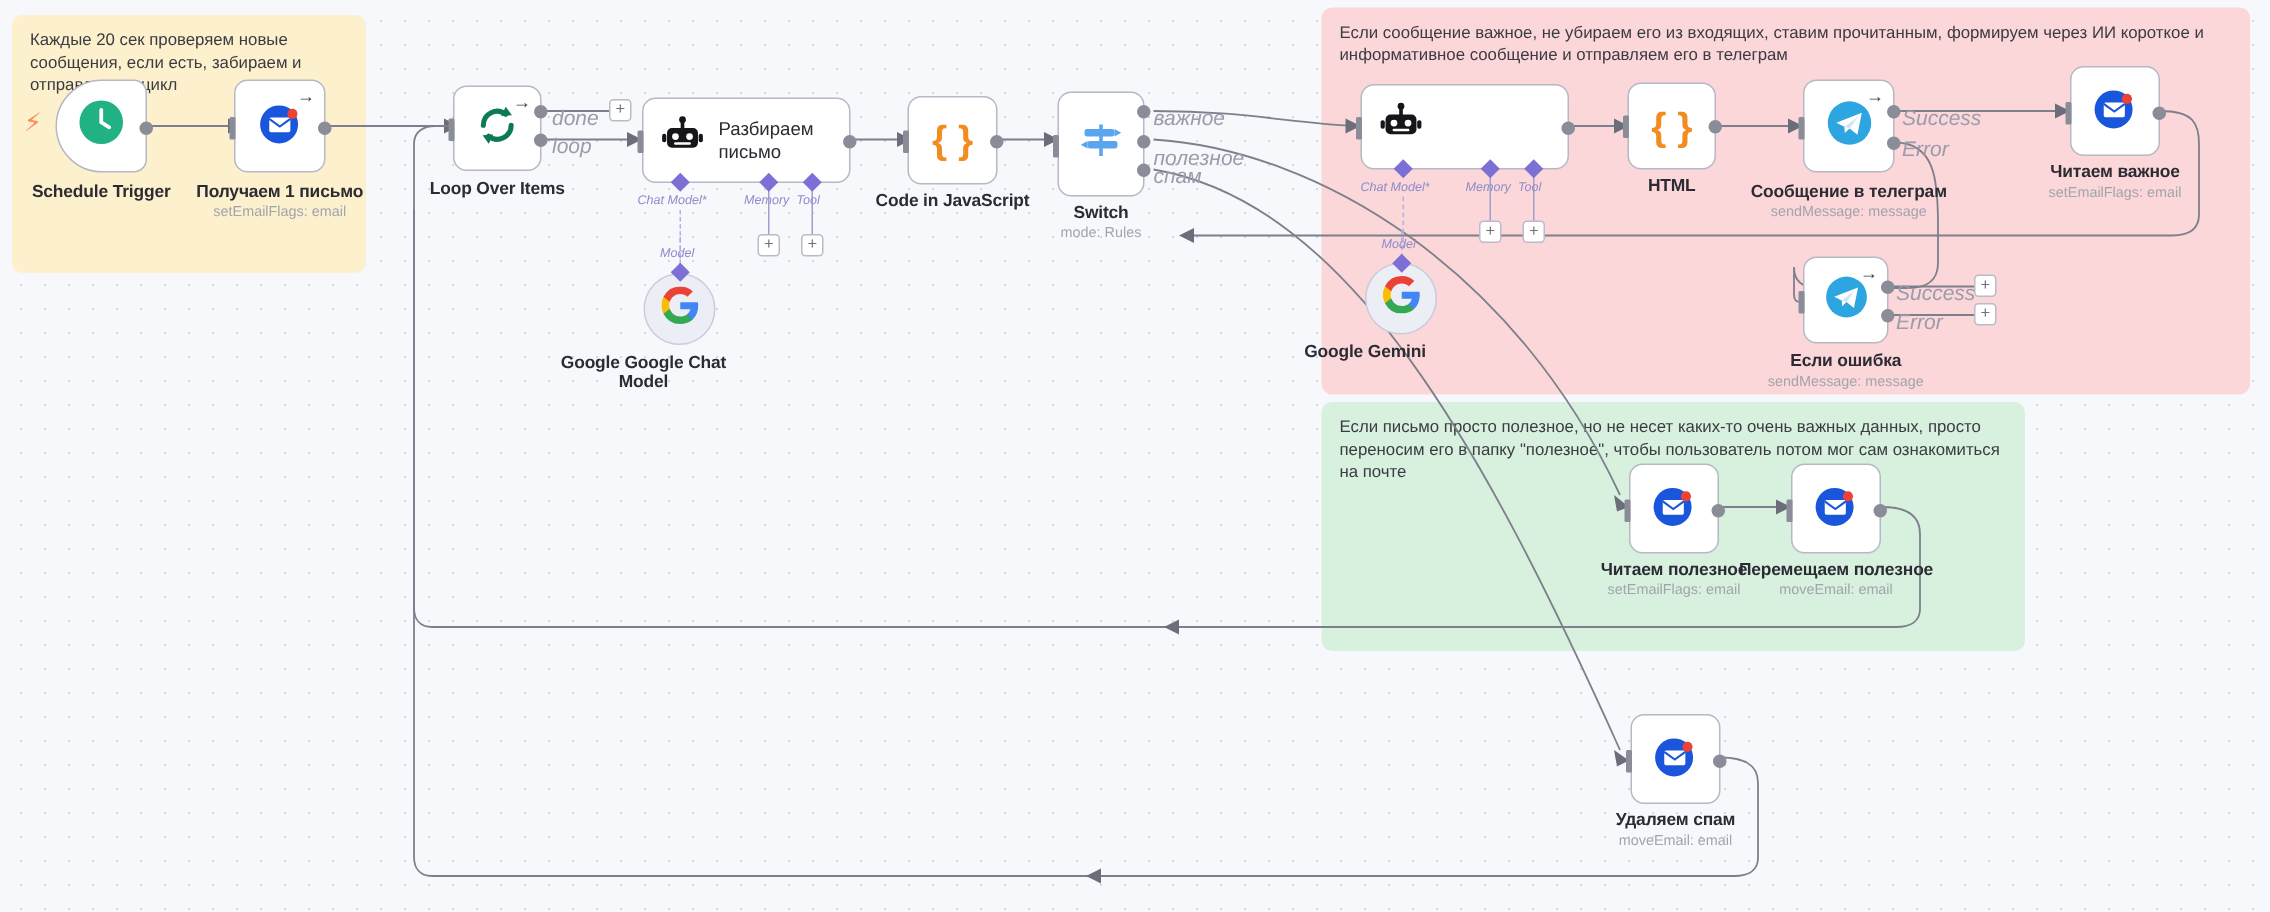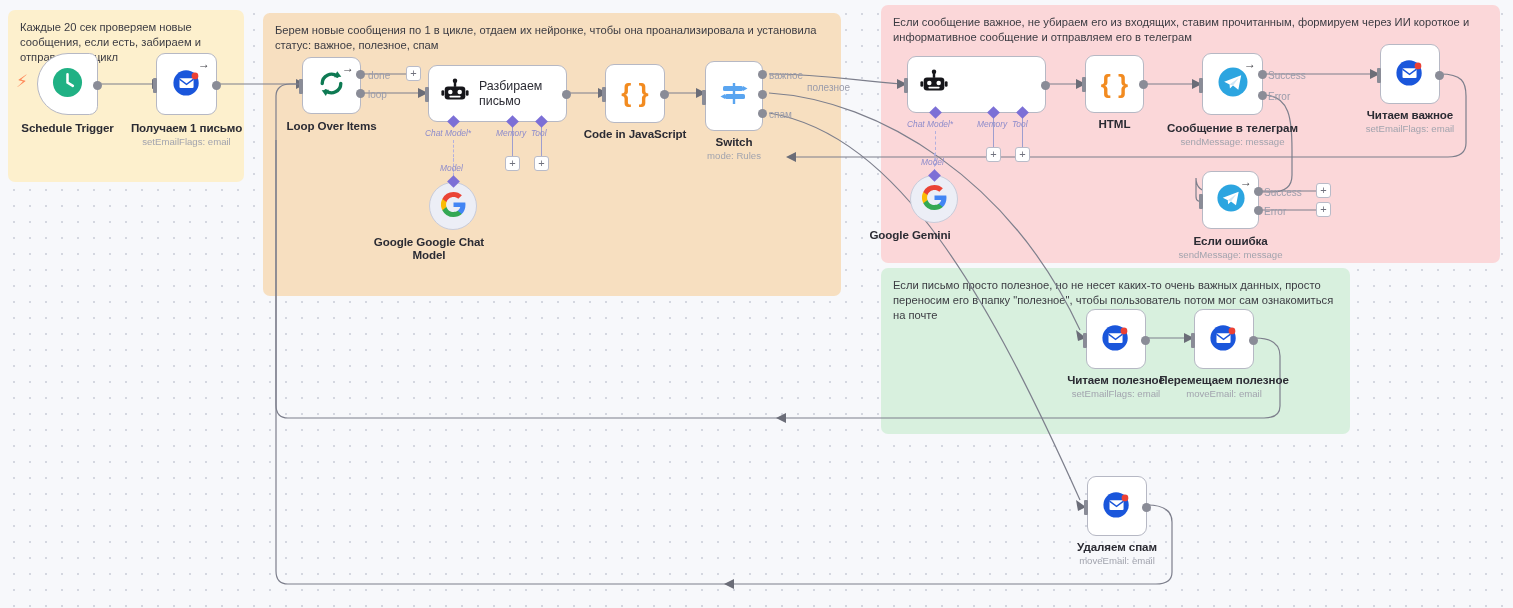--- a/index.html
+++ b/index.html
@@ -148,9 +148,6 @@
     <span class="note-text">Каждые 20 сек проверяем новые сообщения, если есть, забираем и отправляем в цикл</span>
   </div>
 
-  <div class="sticky orange" style="left:263px; top:13px; width:578px; height:283px;">
-    <span class="note-text">Берем новые сообщения по 1 в цикле, отдаем их нейронке, чтобы она проанализировала и установила статус: важное, полезное, спам</span>
-  </div>
 
   <div class="sticky pink" style="left:881px; top:5px; width:619px; height:258px;">
     <span class="note-text">Если сообщение важное, не убираем его из входящих, ставим прочитанным, формируем через ИИ короткое и информативное сообщение и отправляем его в телеграм</span>

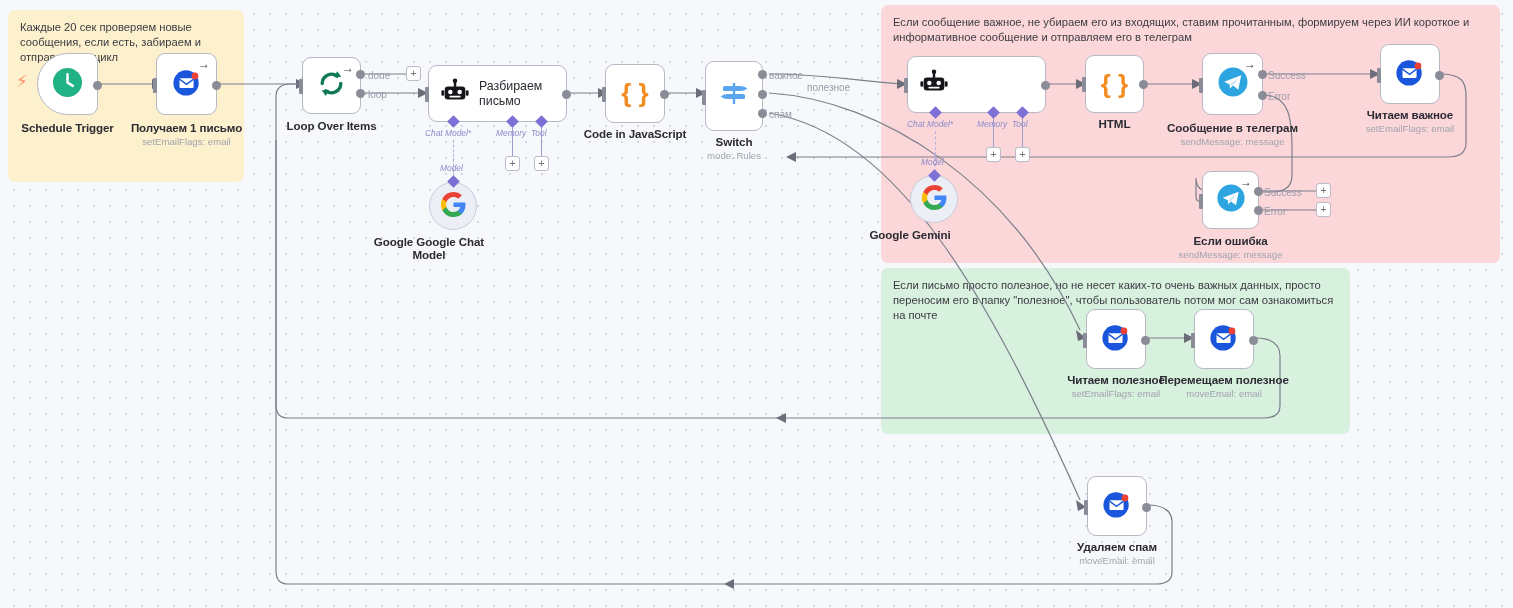--- a/index.html
+++ b/index.html
@@ -79,10 +79,11 @@
   }
   .pin-label {
     position: absolute;
-    font-size: 10px;
+    font-size: 14px;
     color: #9a9cab;
     white-space: nowrap;
     z-index: 7;
+    font-style: italic;
   }
   .in-bar {
     position: absolute;

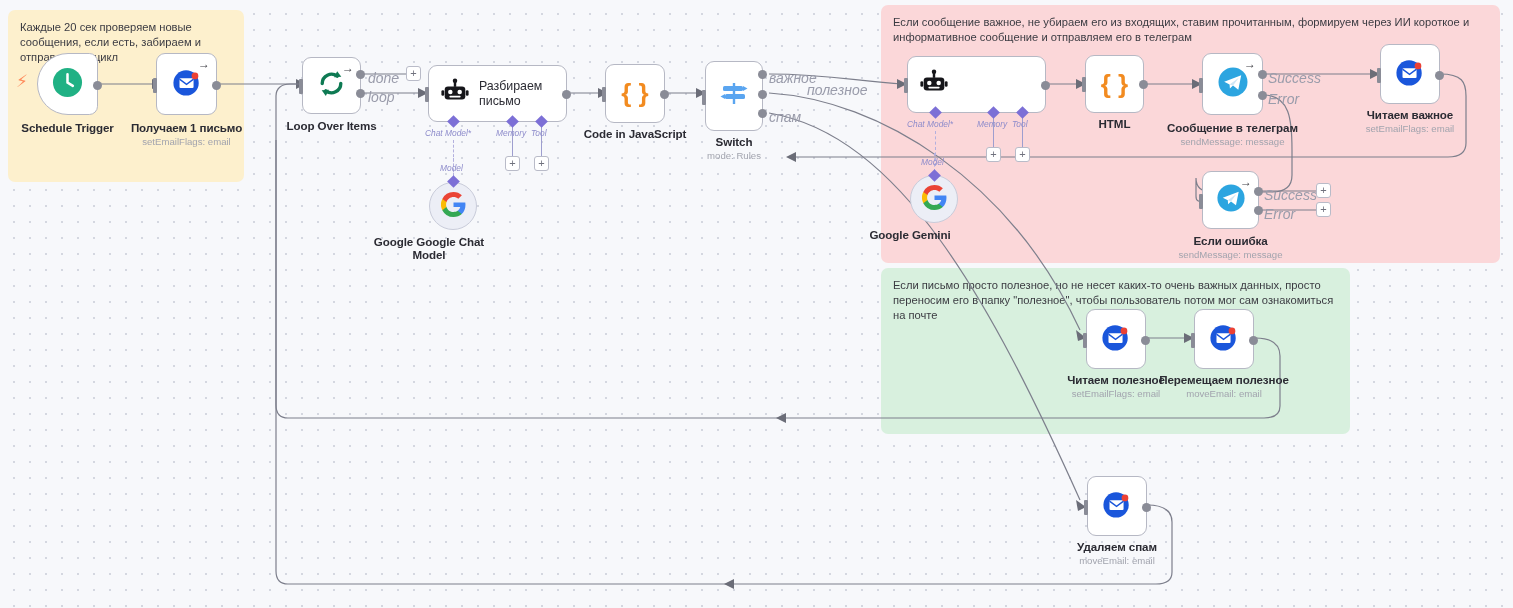--- a/index.html
+++ b/index.html
@@ -358,7 +358,7 @@
       <div class="pin" style="right:-5px; top:47px;"></div>
     </div>
     <span class="pin-label" style="left:64px; top:9px;">важное</span>
-    <span class="pin-label" style="left:64px; top:21px;margin-left:38px;">полезное</span>
+    <span class="pin-label" style="left:64px; top:36px;">полезное</span>
     <span class="pin-label" style="left:64px; top:48px;">спам</span>
     <div class="node-caption" style="top:74px;">
       <div class="node-title">Switch</div>

